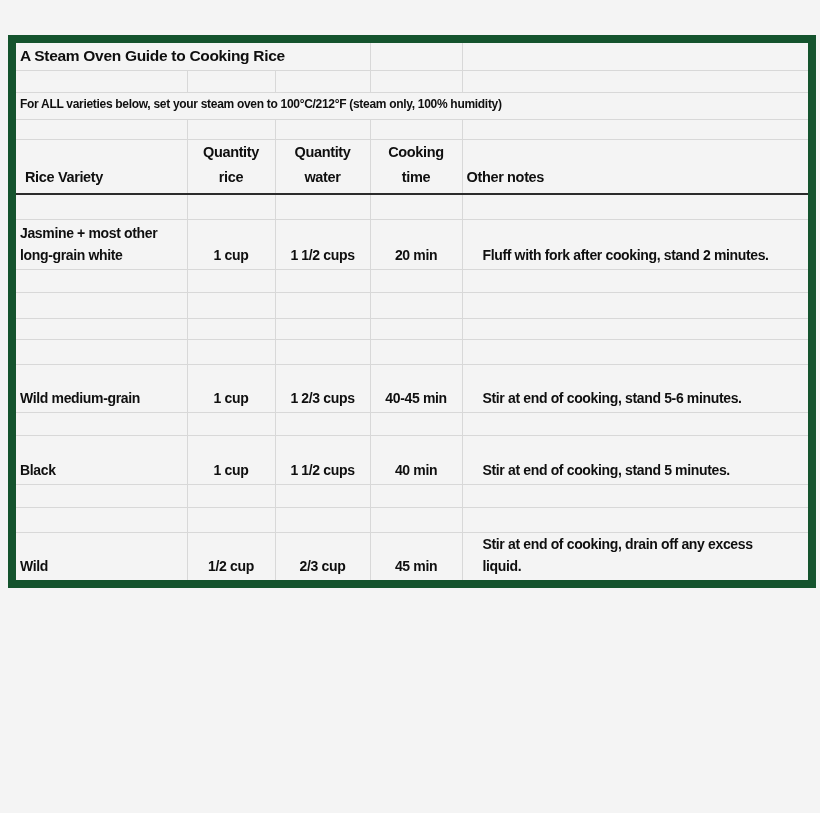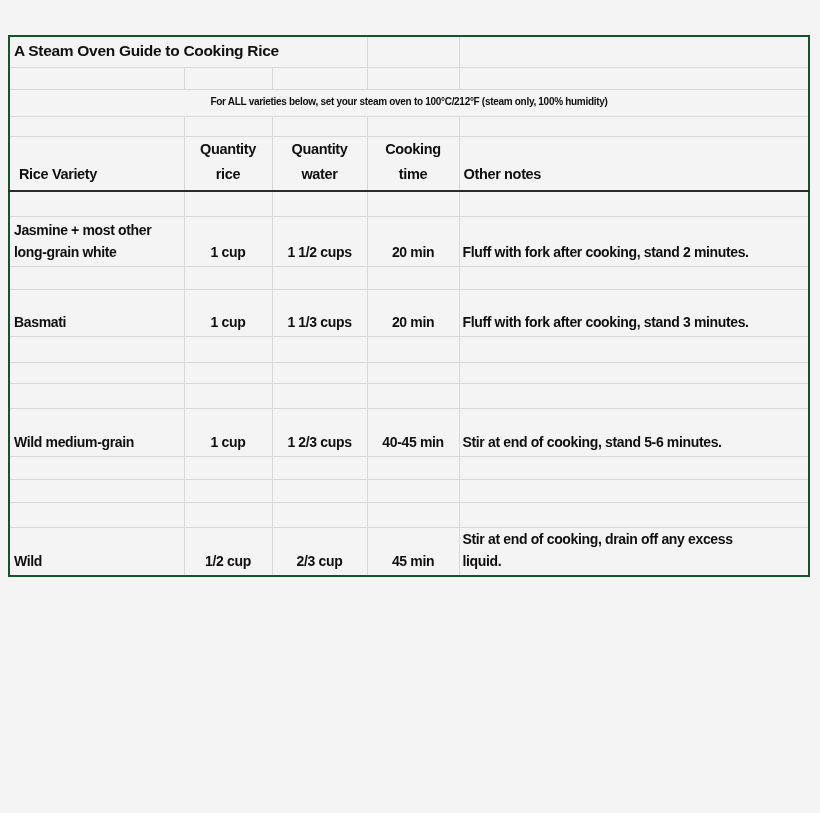--- a/index.html
+++ b/index.html
@@ -26,7 +26,7 @@
     width: 800px;
     border-collapse: collapse;
     table-layout: fixed;
-    border: 2px solid #14532d;
+    border: 8px solid #14532d;
   }
   td {
     border: 1px solid #d8d8d8;

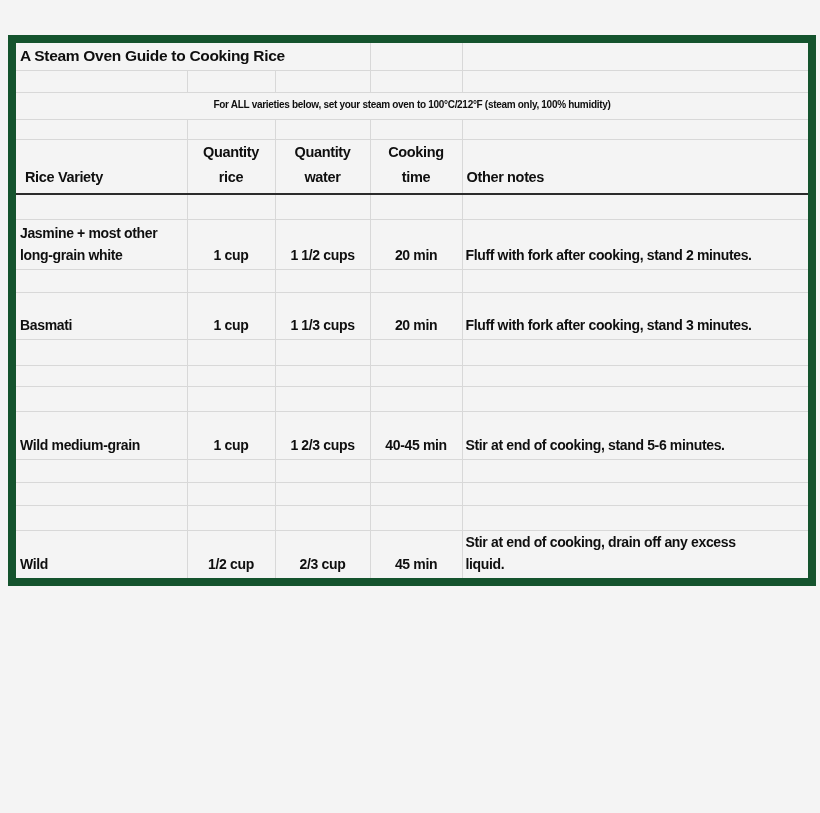--- a/index.html
+++ b/index.html
@@ -45,11 +45,10 @@
     padding-bottom: 1px;
   }
   tr.instruction-row td {
-    font-size: 10px;
+    font-size: 12px;
     letter-spacing: -0.3px;
     vertical-align: middle;
     padding-bottom: 2px;
-    text-align: center;
   }
   tr.header-row td {
     border-bottom: 2px solid #2b2b2b;

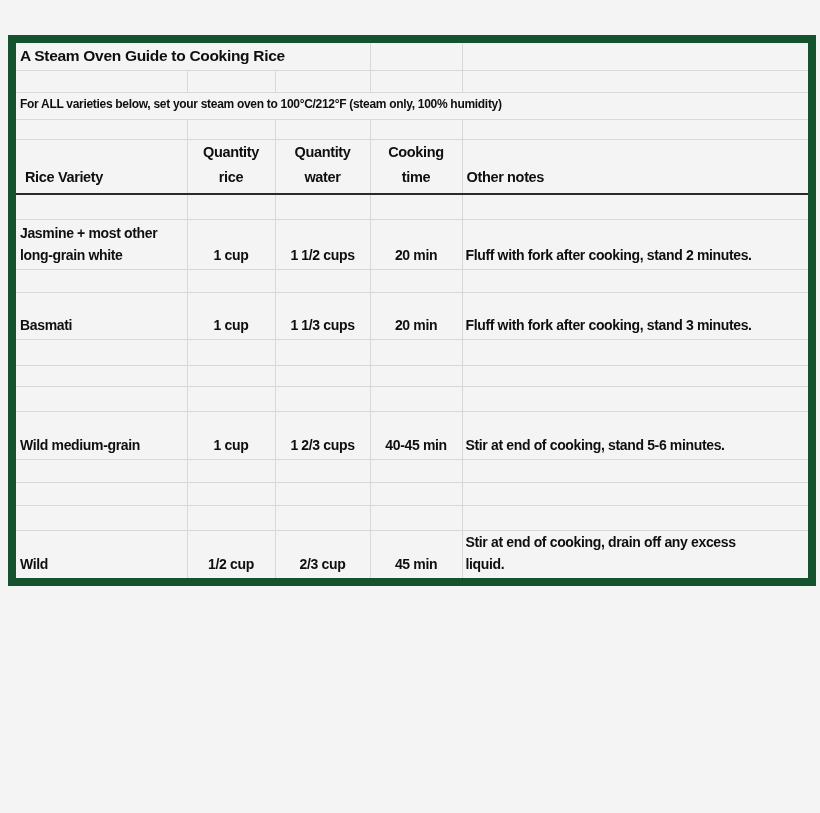--- a/index.html
+++ b/index.html
@@ -59,7 +59,7 @@
   .ac { text-align: center; }
   .indent { padding-left: 9px; margin-left: 25px; }
   .vname { }
-  .notes { padding-left: 3px; padding-right: 2px; }
+  .notes { padding-left: 20px; padding-right: 2px; }
 </style>
 </head>
 <body>

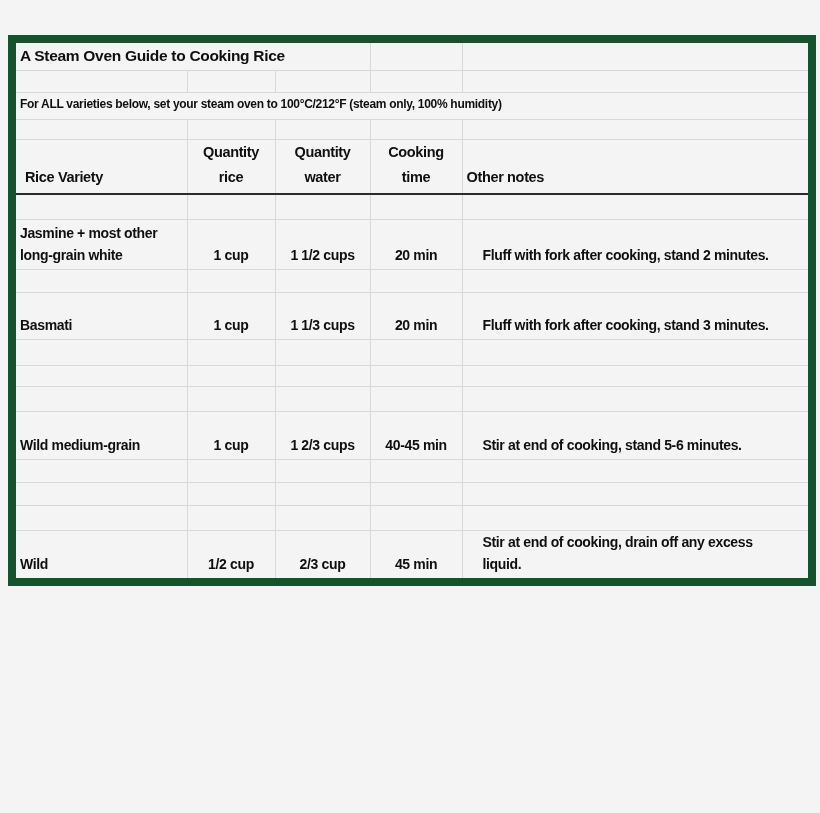--- a/index.html
+++ b/index.html
@@ -137,13 +137,6 @@
           <td></td>
     </tr>
 
-    <tr style="height:47px">
-      <td class="al vname">Basmati</td>
-      <td class="ac">1 cup</td>
-      <td class="ac">1 1/3 cups</td>
-      <td class="ac">20 min</td>
-      <td class="al notes">Fluff with fork after cooking, stand 3 minutes.</td>
-    </tr>
 
     <tr style="height:26px">
       <td></td>

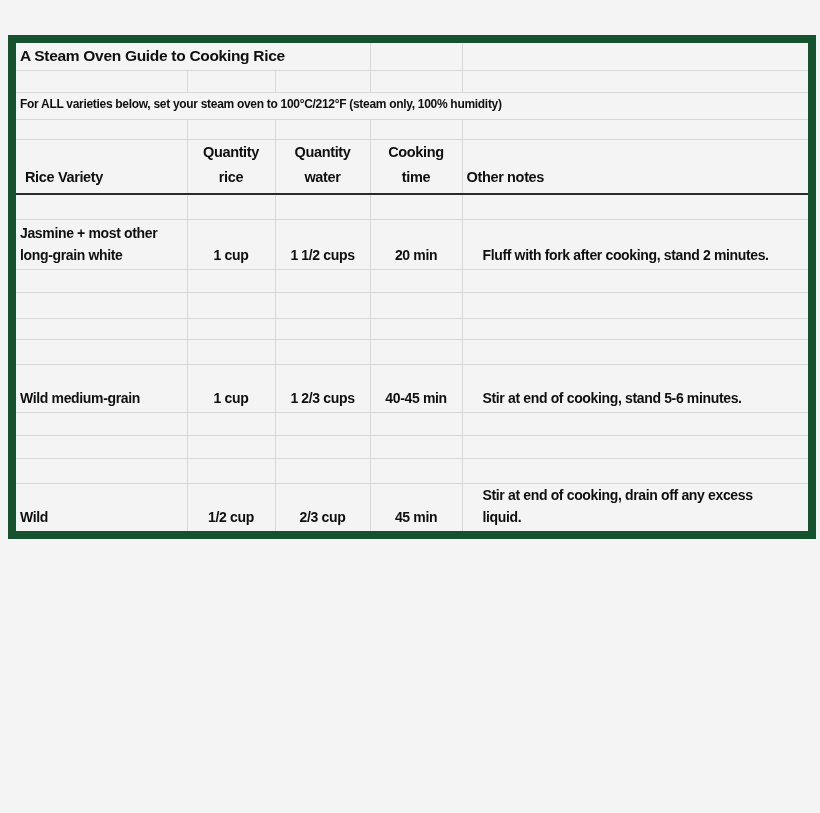--- a/index.html
+++ b/index.html
@@ -180,6 +180,13 @@
           <td></td>
     </tr>
 
+    <tr style="height:49px">
+      <td class="al vname">Black</td>
+      <td class="ac">1 cup</td>
+      <td class="ac">1 1/2 cups</td>
+      <td class="ac">40 min</td>
+      <td class="al notes">Stir at end of cooking, stand 5 minutes.</td>
+    </tr>
 
     <tr style="height:23px">
       <td></td>

